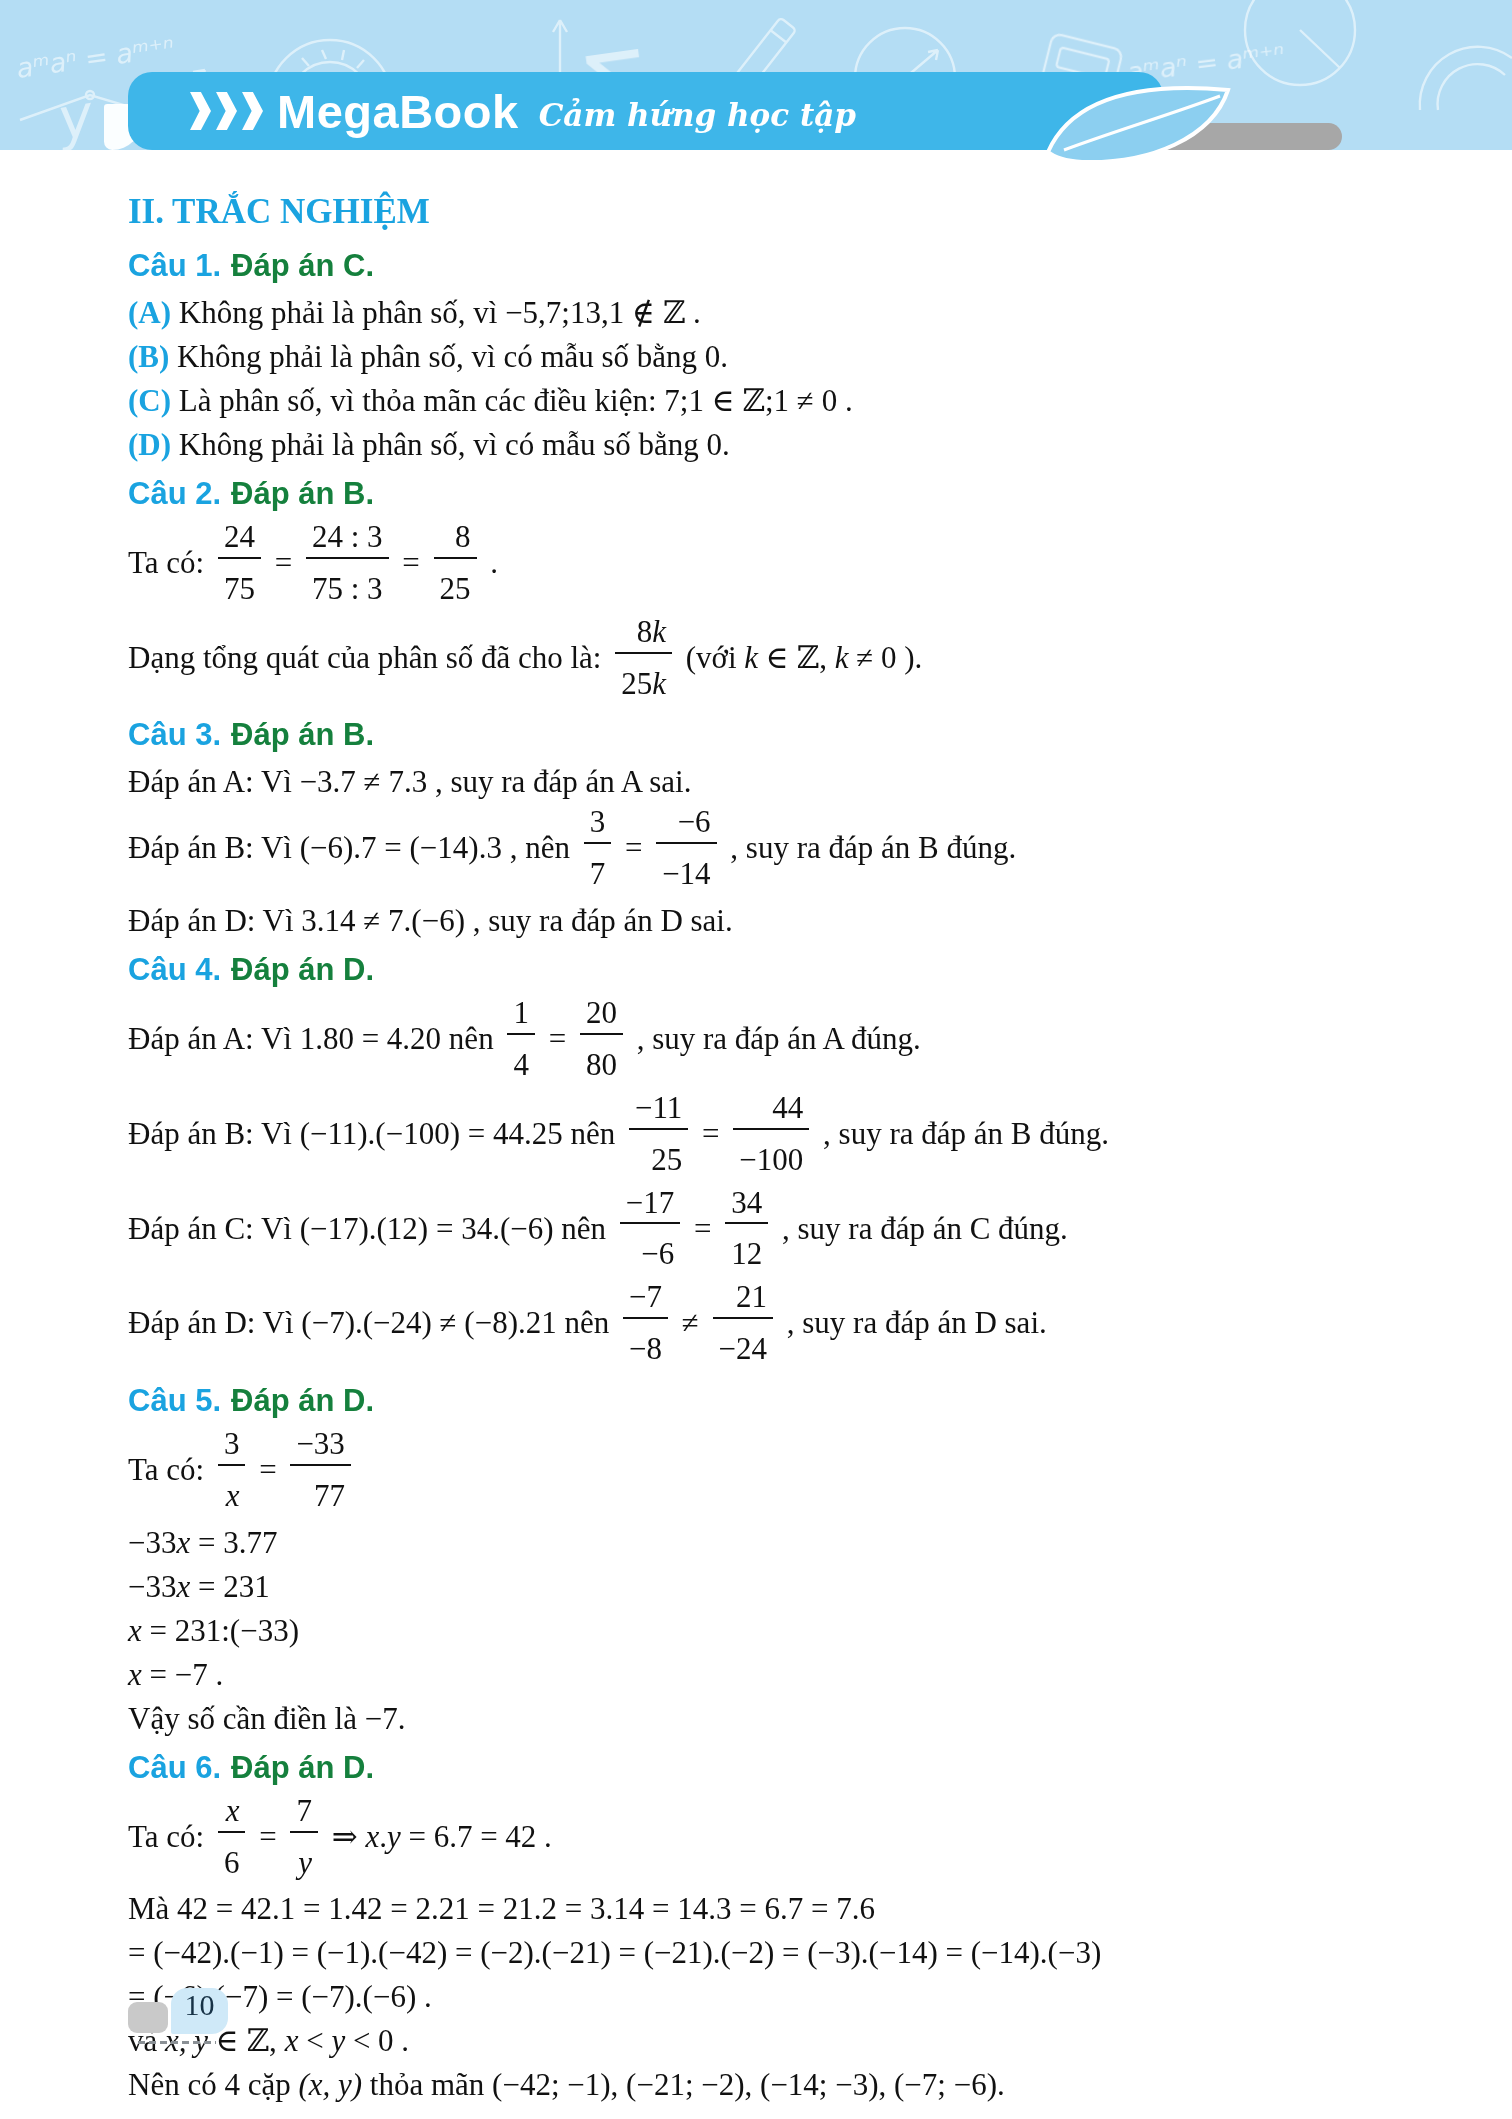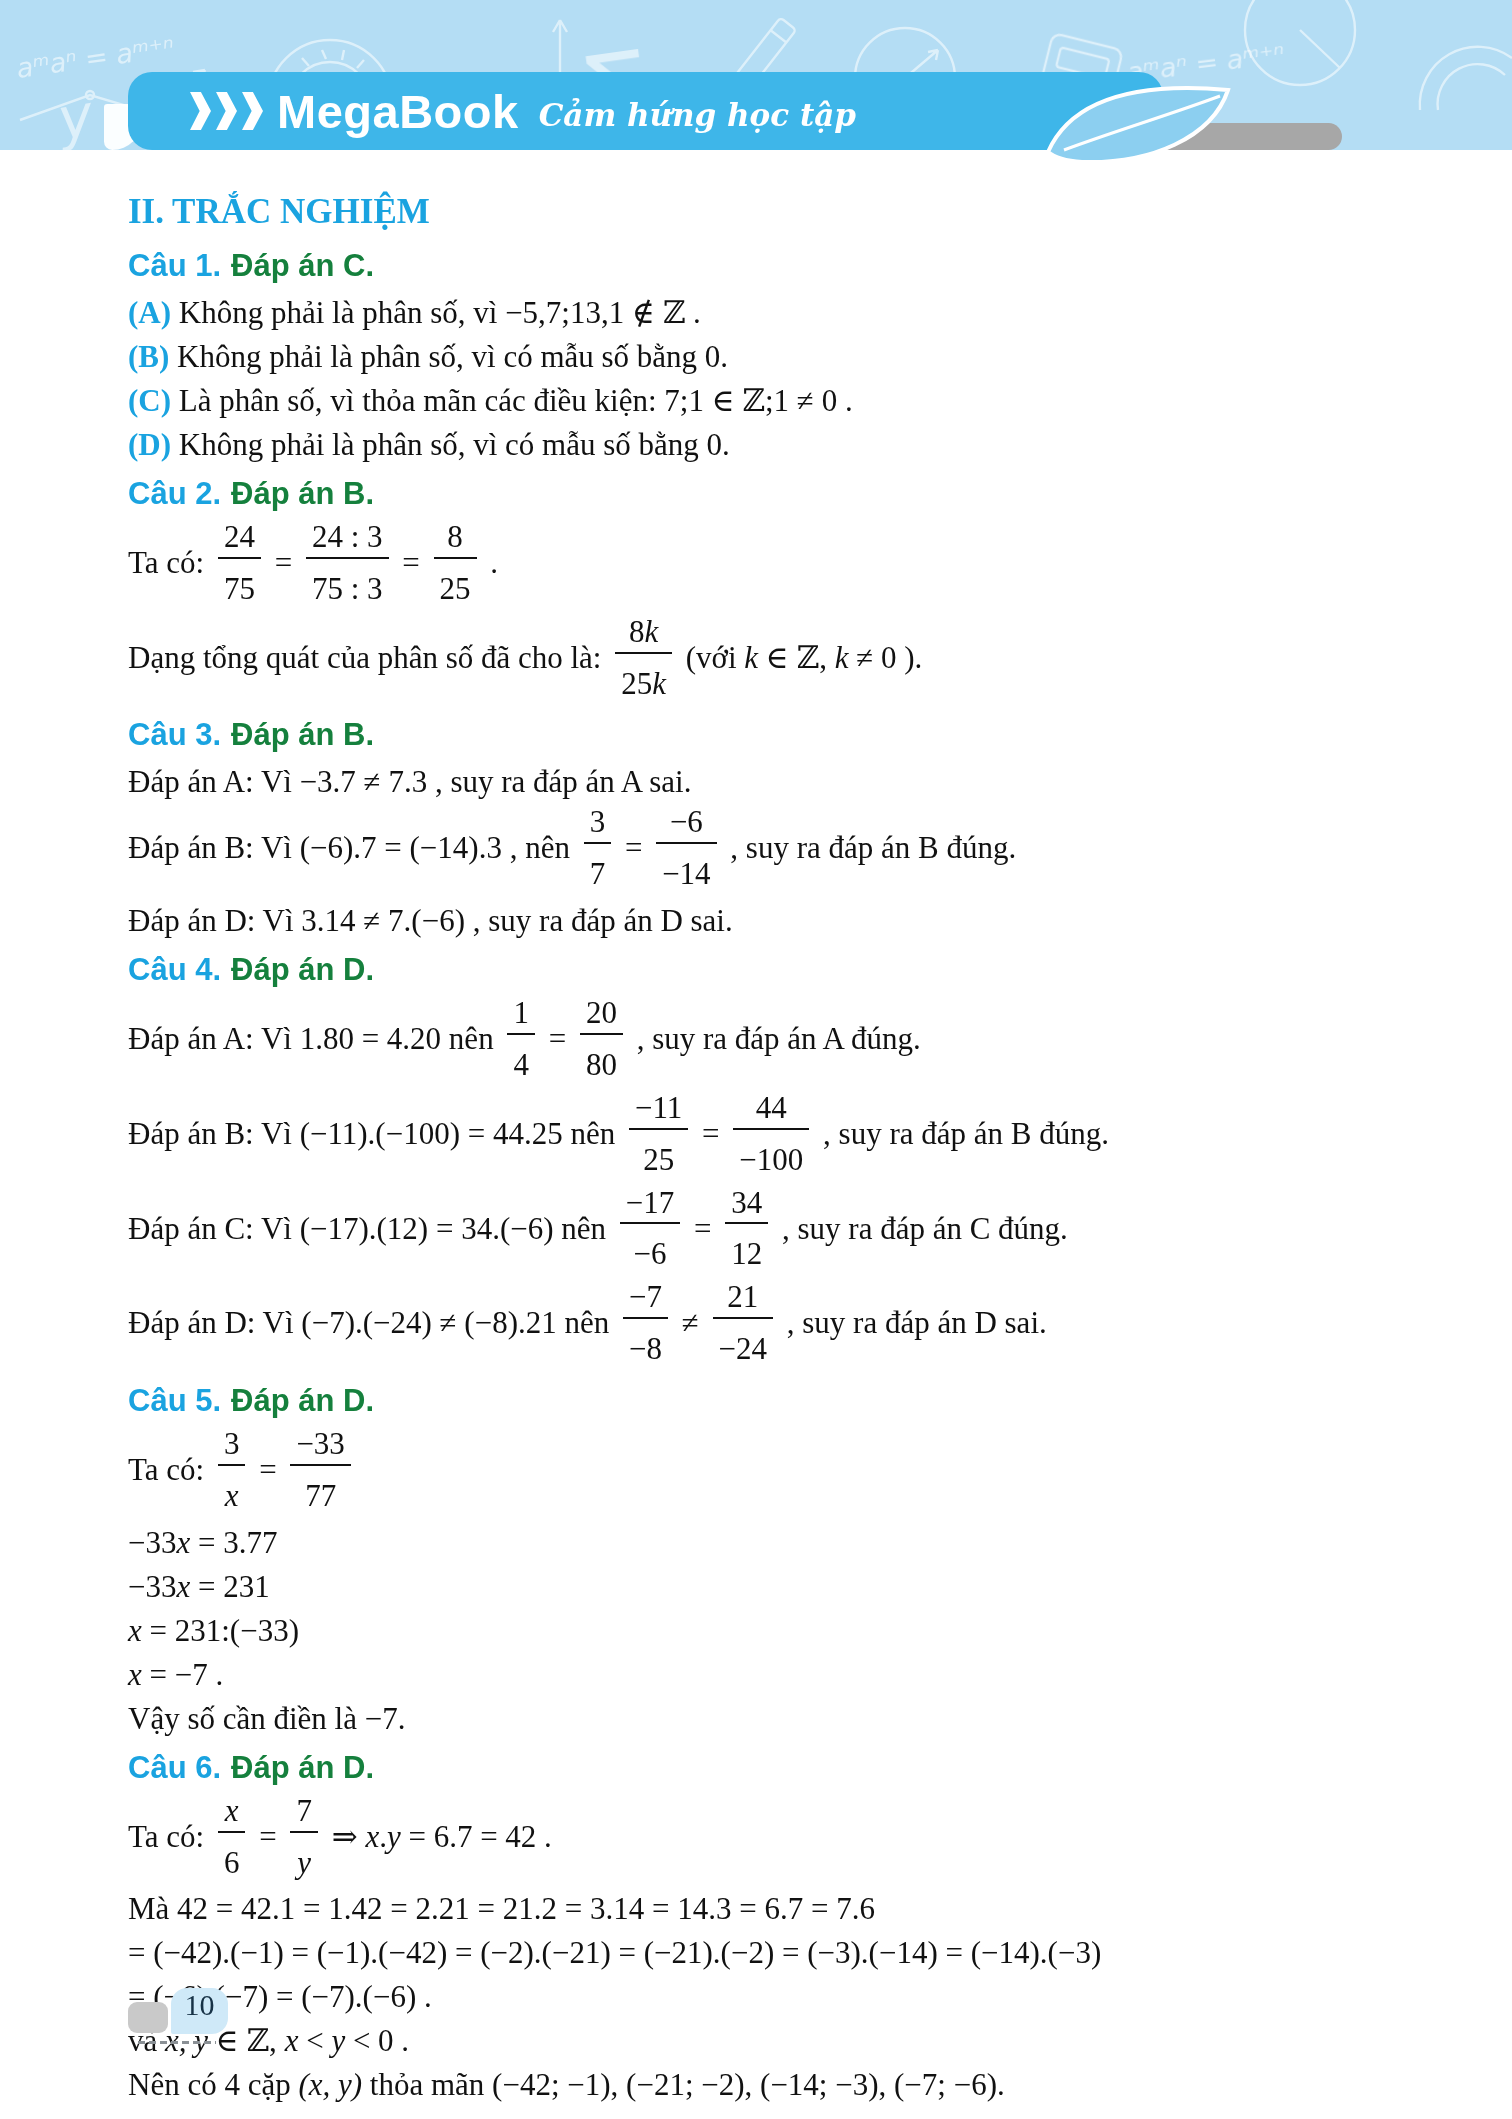--- a/index.html
+++ b/index.html
@@ -38,7 +38,7 @@
   .line.has-frac{padding:5px 0;}
   .it{font-style:italic;}
   .accent{color:var(--accent,#1aa3e0);font-weight:bold;}
-  .frac{display:inline-block;vertical-align:middle;text-align:center;
+  .frac{display:inline-block;vertical-align:middle;text-align:right;
     line-height:1.06;margin:0 6px;transform:translateY(-3px);}
   .frac .num{display:block;padding:0 6px 3px 6px;}
   .frac .den{display:block;border-top:2.5px solid #111;padding:14px 6px 0 6px;}

